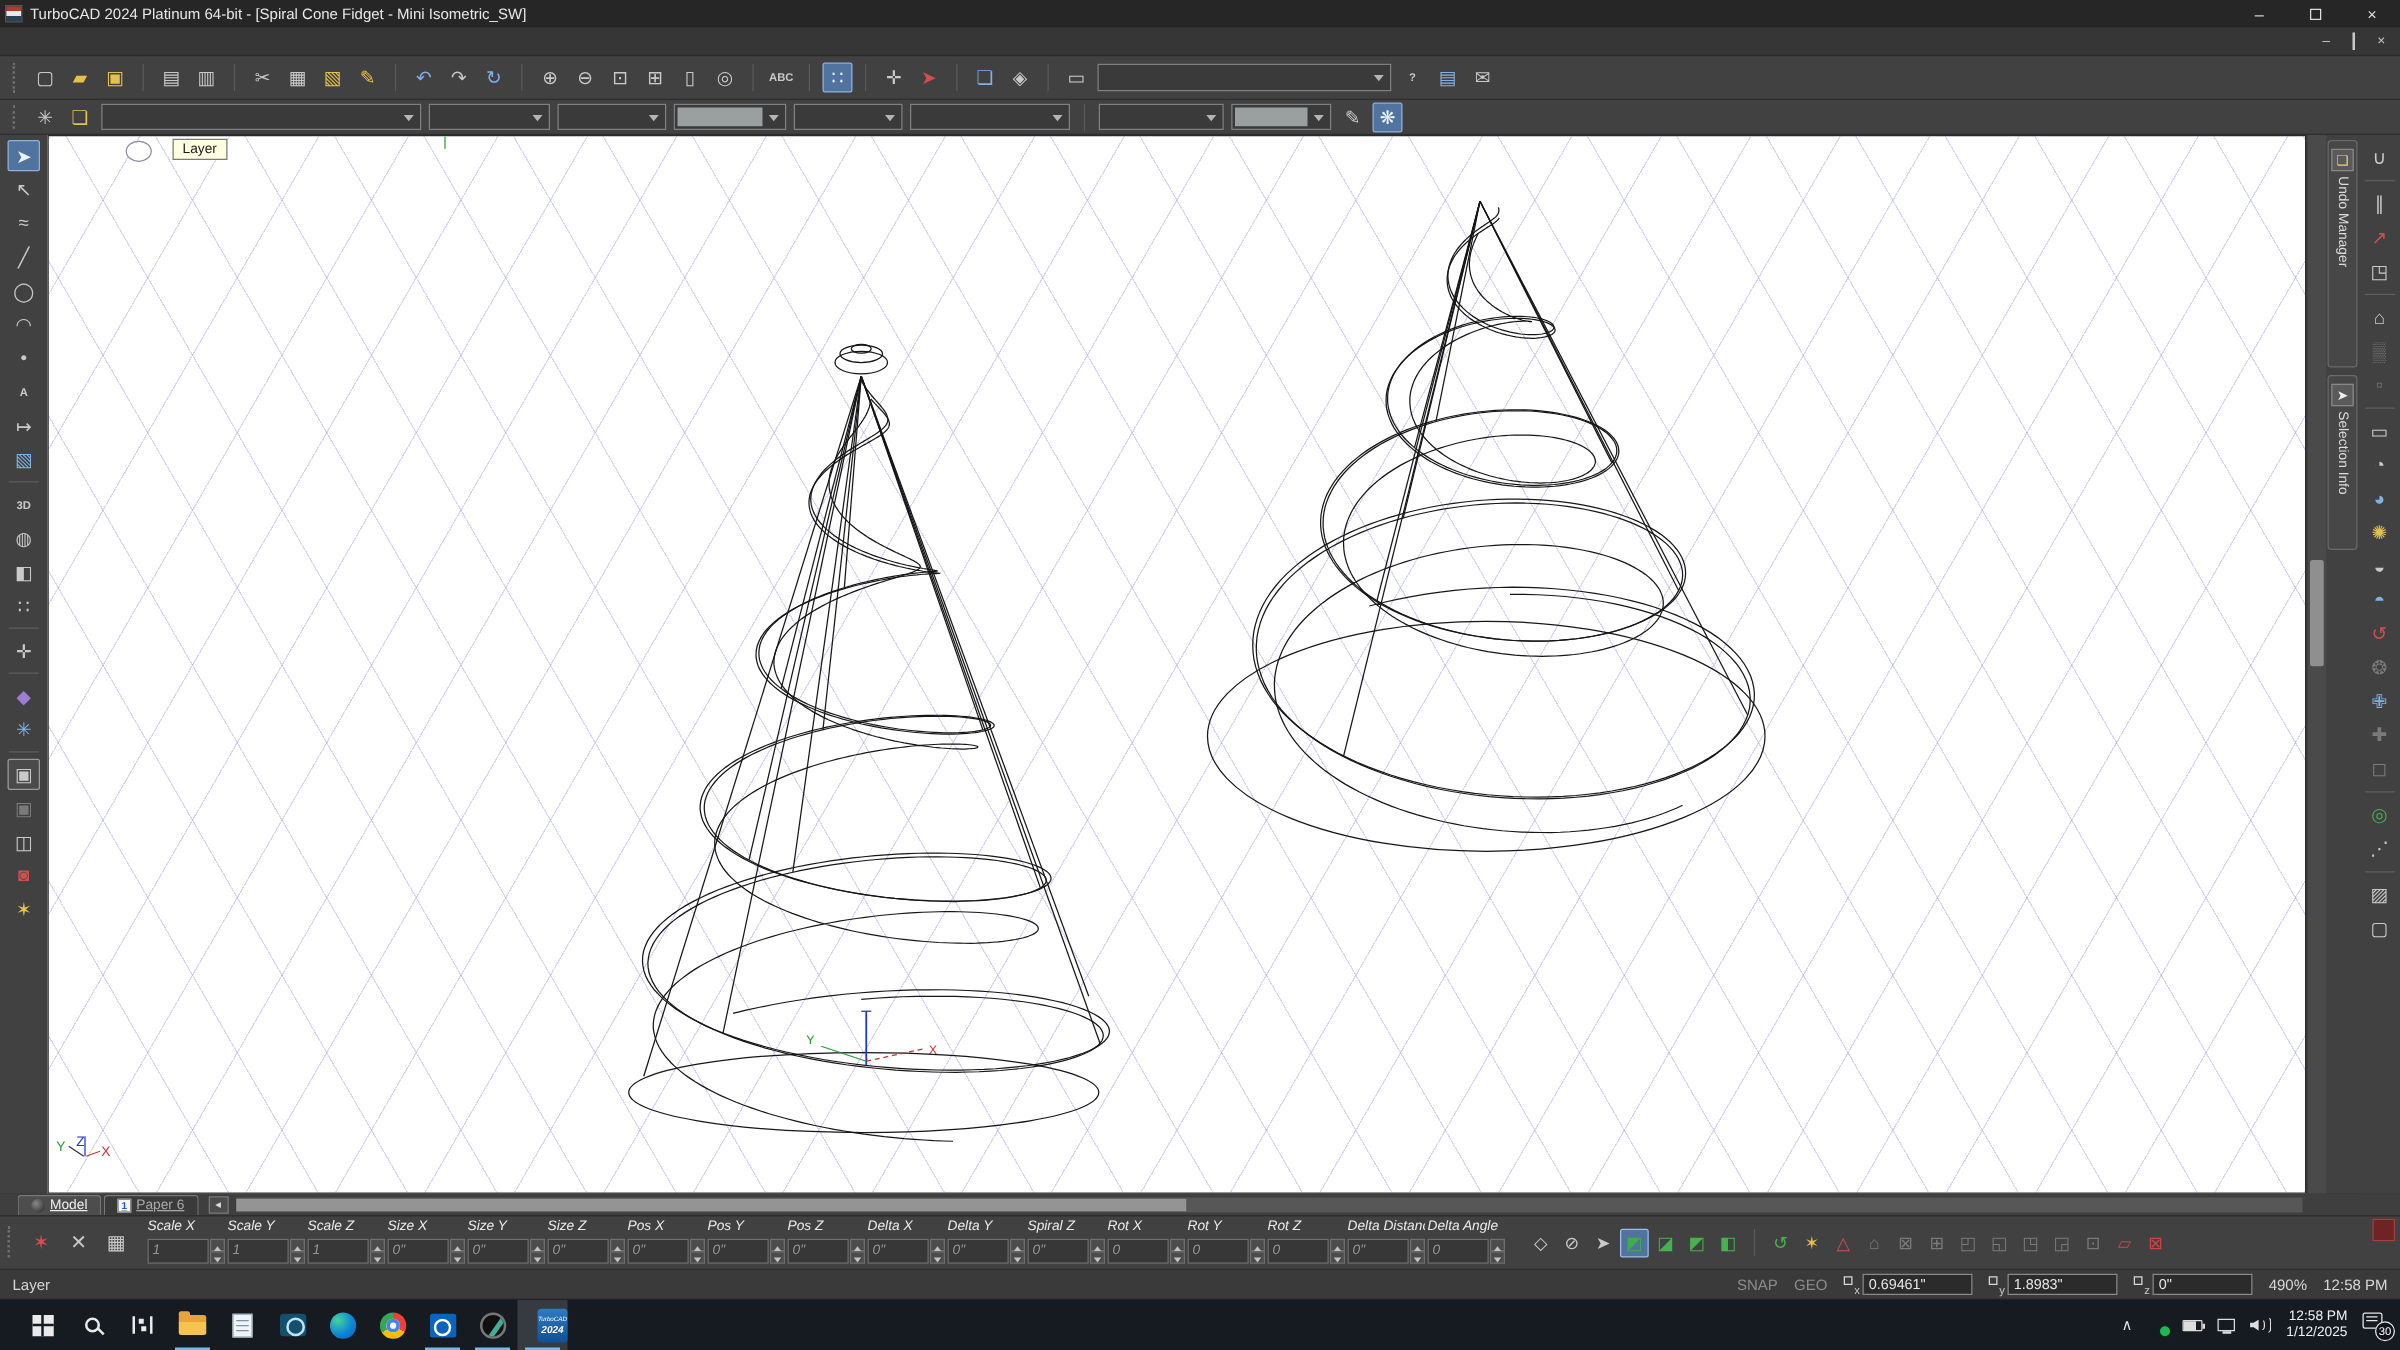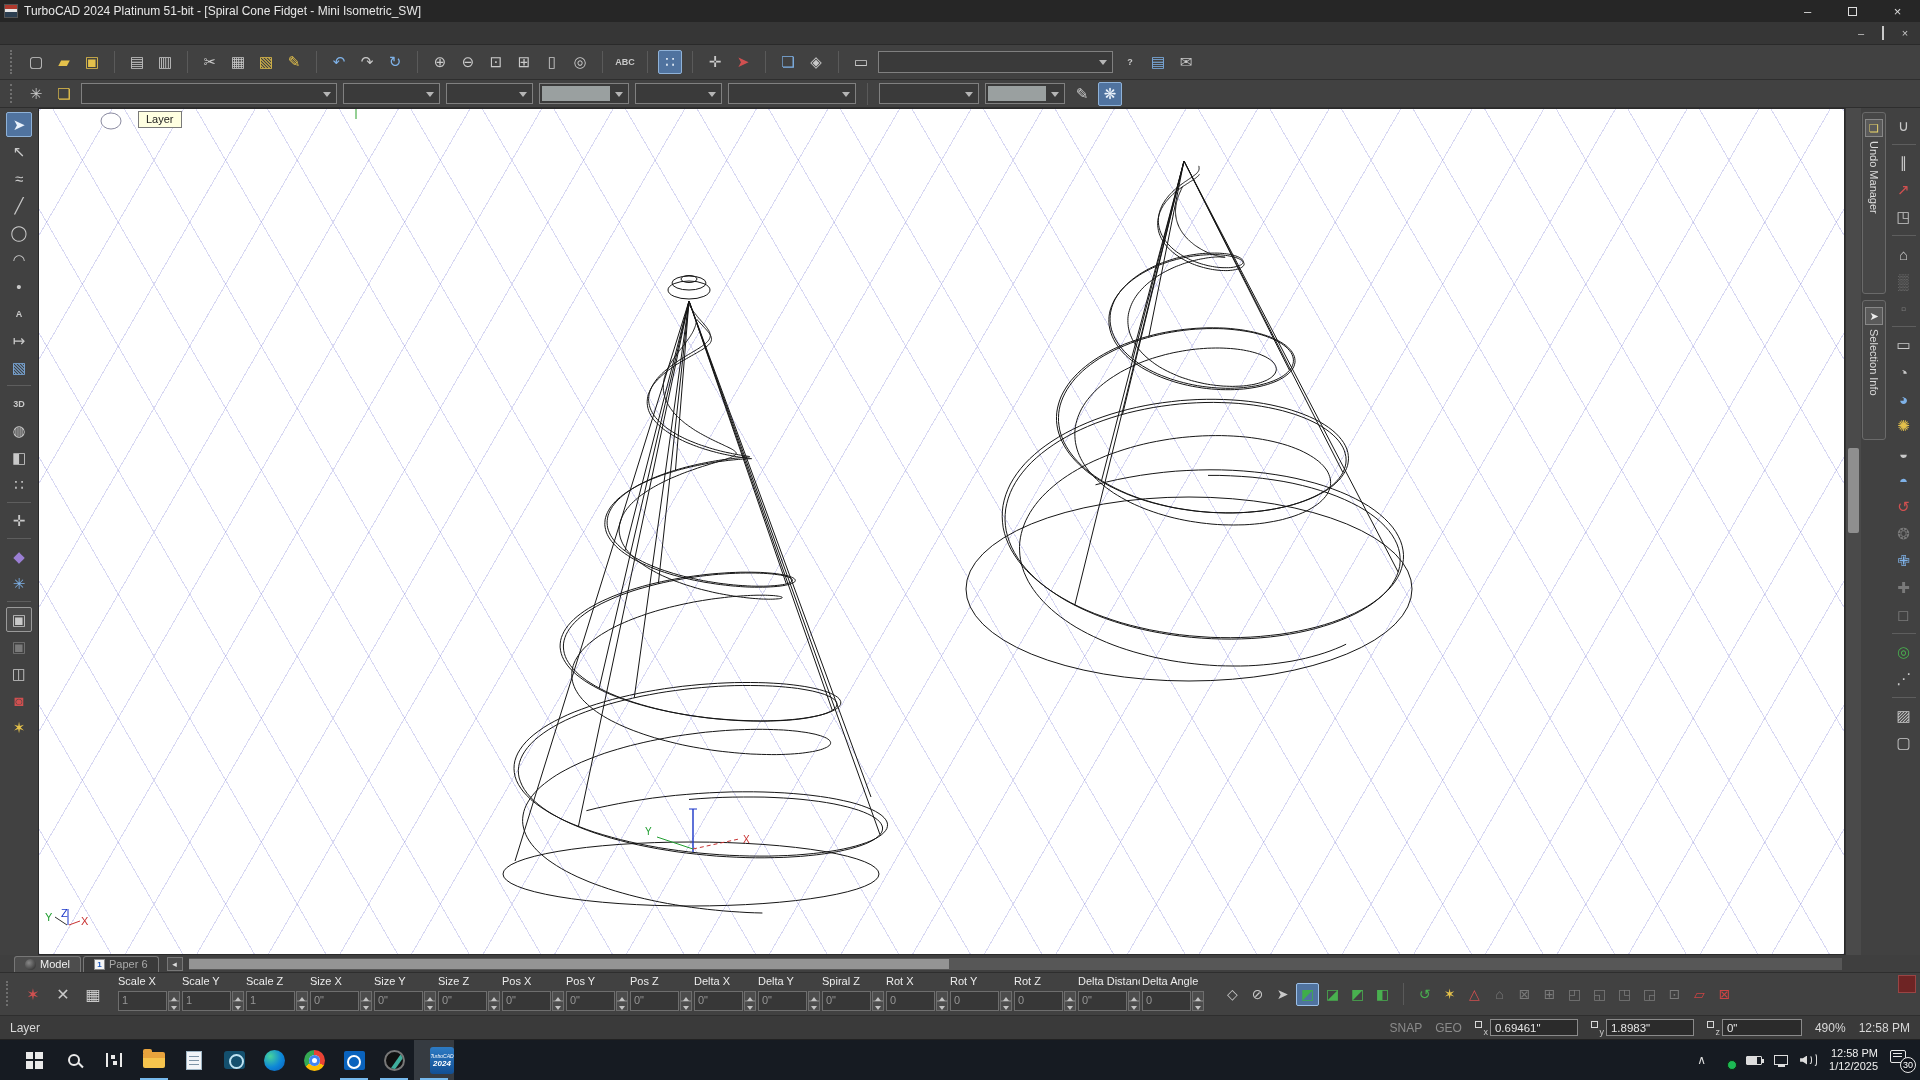--- a/index.html
+++ b/index.html
@@ -138,7 +138,7 @@
 
 <div id="titlebar">
   <div id="appicon"></div>
-  <span>TurboCAD 2024 Platinum 51-bit - [Spiral Cone Fidget - Mini Isometric_SW]</span>
+  <span>TurboCAD 2024 Platinum 64-bit - [Spiral Cone Fidget - Mini Isometric_SW]</span>
   <div class="wbtns">
     <div class="wbtn">–</div>
     <div class="wbtn">

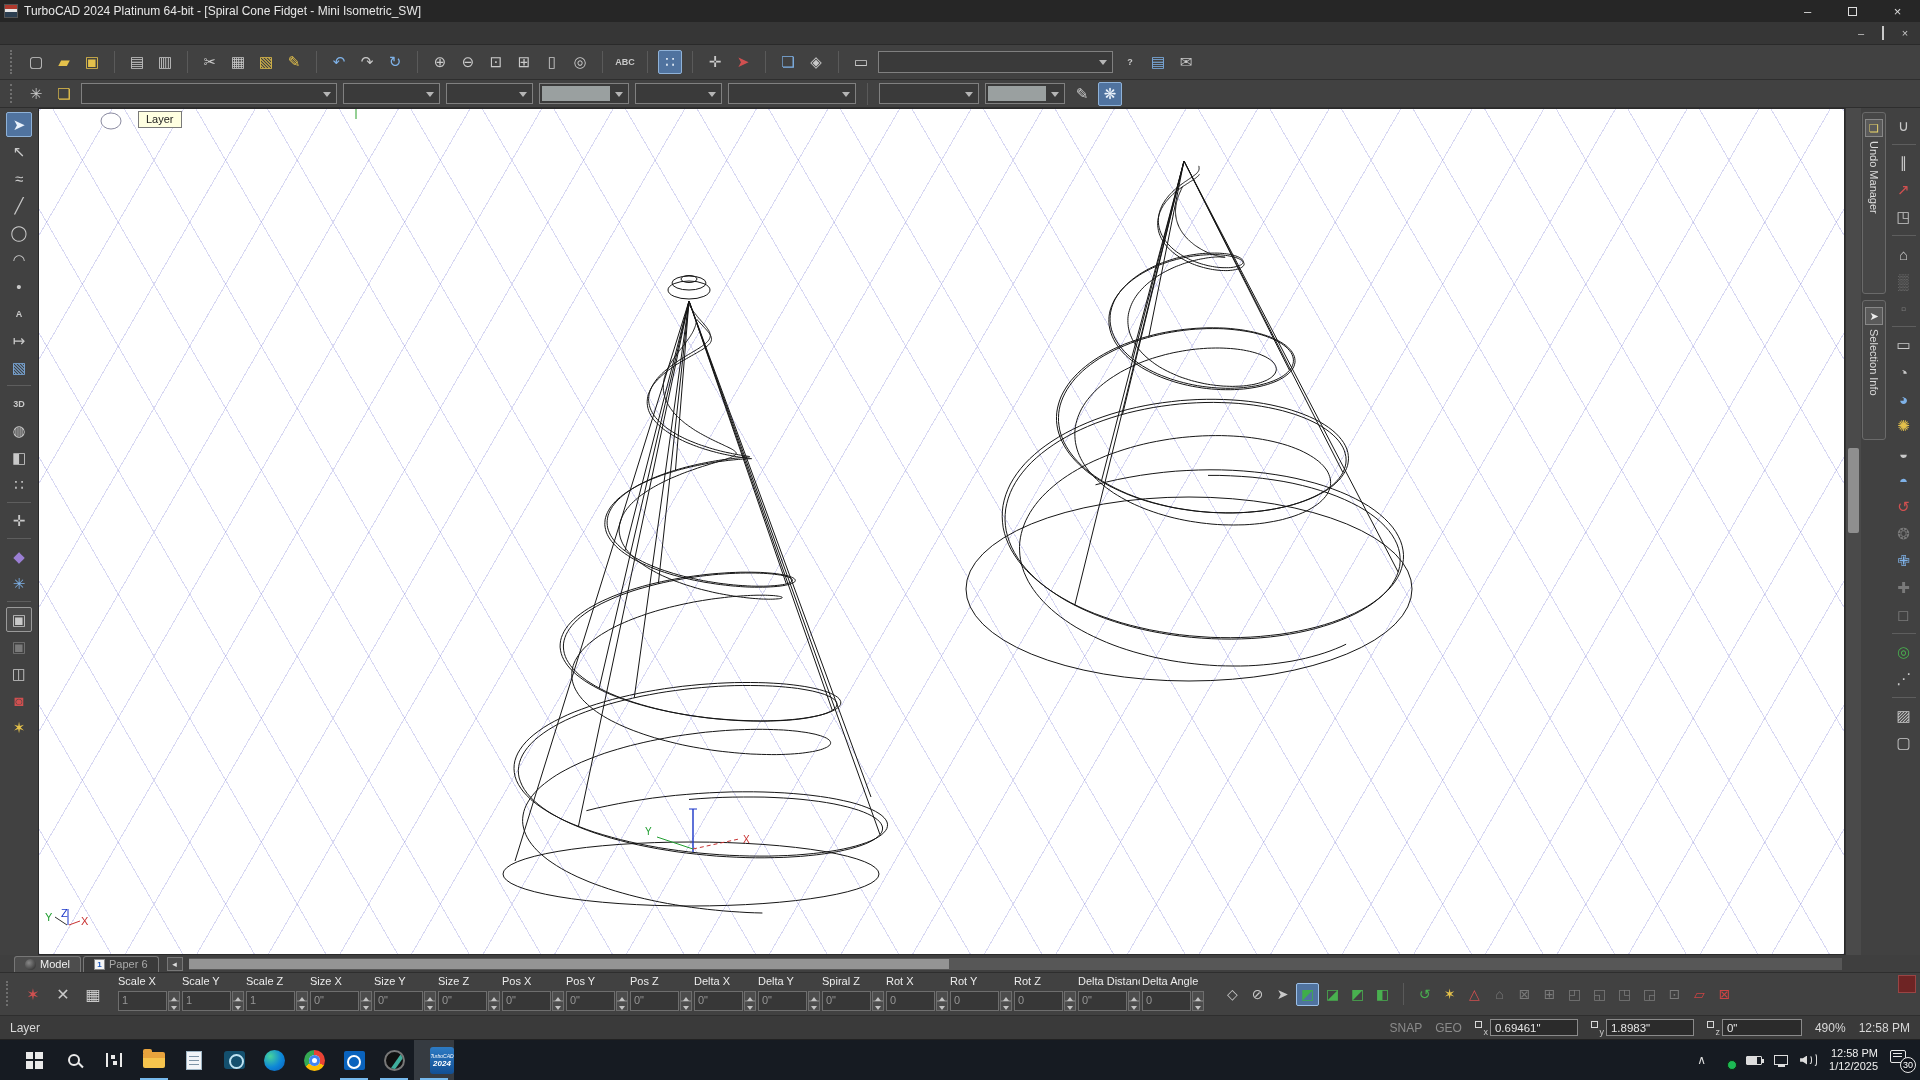--- a/index.html
+++ b/index.html
@@ -50,7 +50,7 @@
   #rightbar .tbi{width:26px;height:24px;}
   
   #tabstrip{height:18px;background:#3f3f3f;display:flex;align-items:center;border-bottom:1px solid #2e2e2e;padding-left:14px;position:relative;}
-  .sheettab{height:16px;display:flex;align-items:center;gap:4px;padding:0 10px;font-size:11px;border:1px solid #777;border-bottom:none;border-radius:3px 3px 0 0;margin-right:2px;}
+  .sheettab{height:16px;display:flex;align-items:center;gap:4px;padding:0 10px;font-size:11px;border:1px solid #777;border-bottom:none;border-radius:3px 3px 0 0;margin-right:2px;text-decoration:underline;}
   .sheettab.active{background:#4d4d4d;color:#f0f0f0;}
   .sheettab.inactive{background:#3a3a3a;color:#aaaaaa;}
   .ticon{width:11px;height:11px;font-size:8px;display:flex;align-items:center;justify-content:center;}

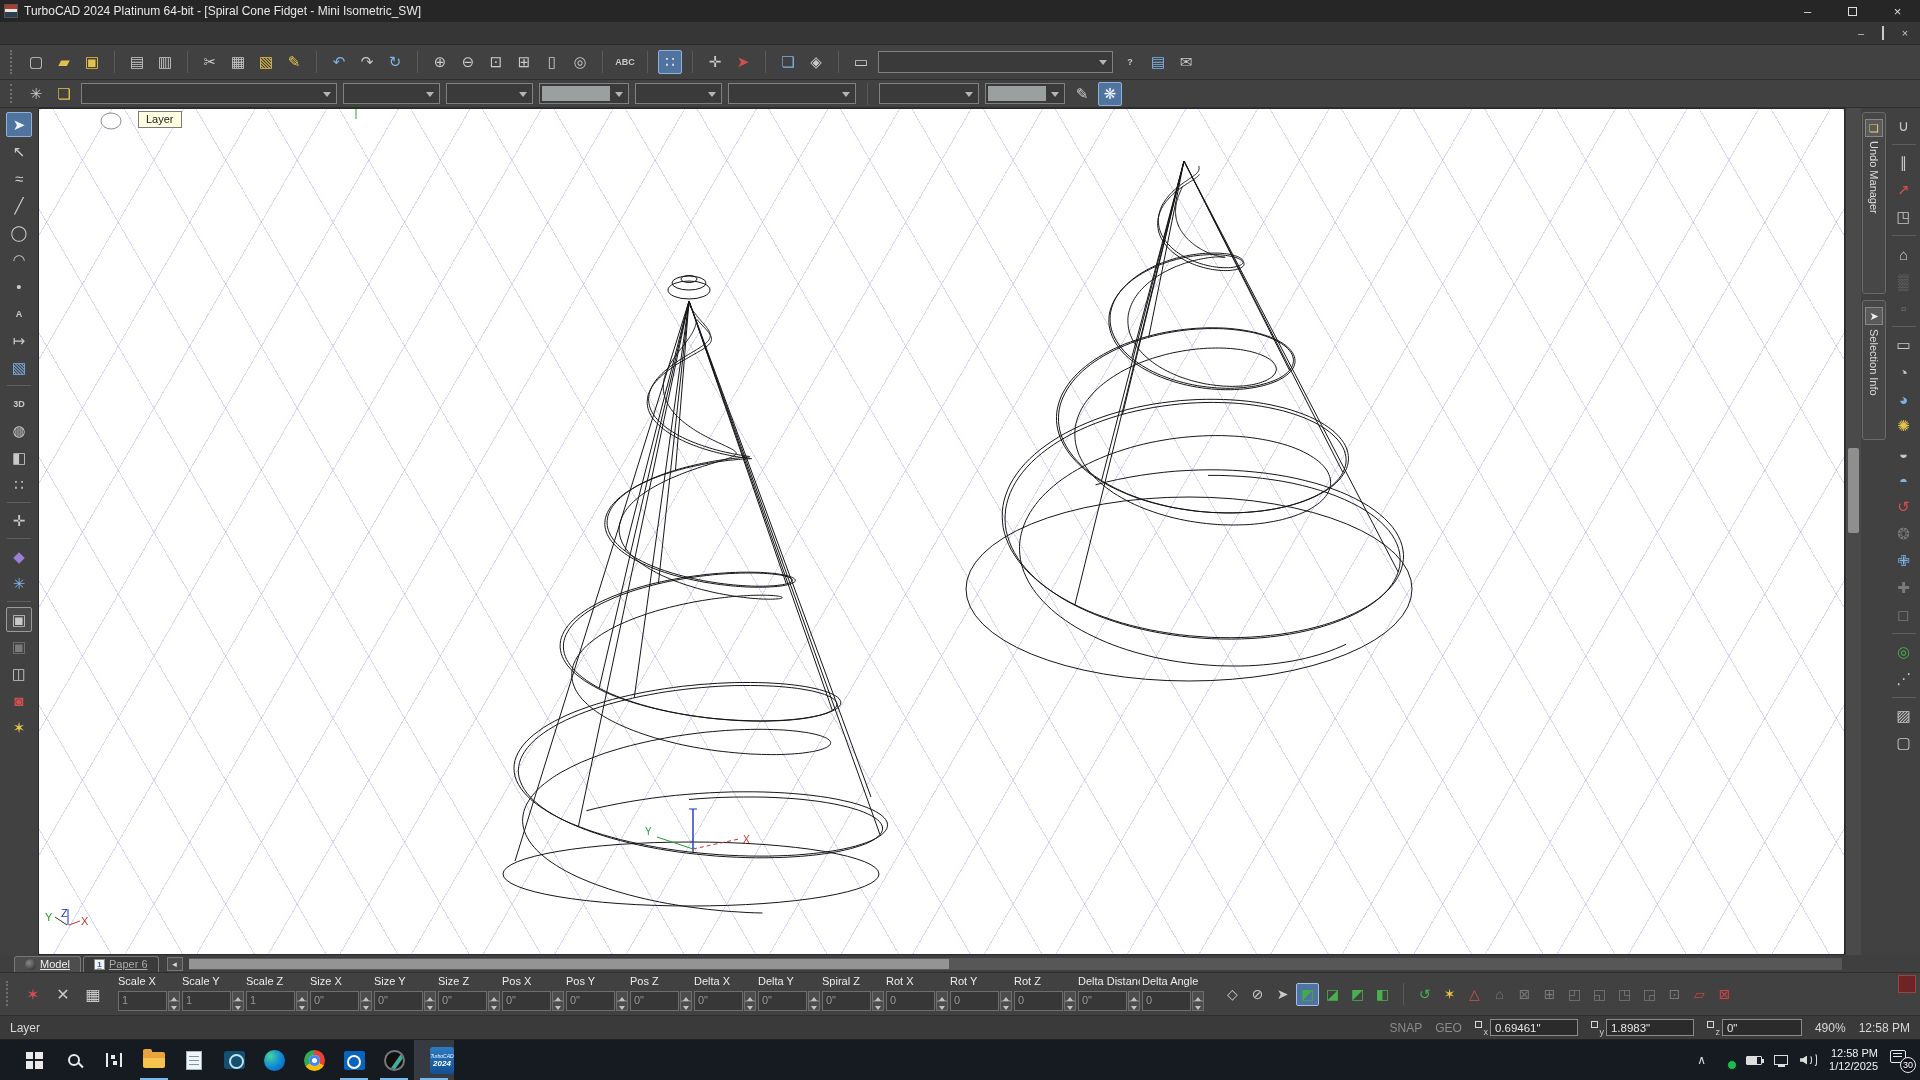--- a/index.html
+++ b/index.html
@@ -63,7 +63,7 @@
   #inspector{height:43px;background:#414141;display:flex;align-items:flex-start;border-bottom:1px solid #2e2e2e;padding-left:6px;}
   #insp-left{display:flex;align-items:center;height:100%;}
   #insp-left .tbi{width:26px;height:26px;font-size:16px;}
-  #fields{display:flex;margin-left:10px;padding-top:2px;}
+  #fields{display:flex;margin-left:10px;padding-top:2px;font-style:italic;}
   .fgroup{width:62px;margin-right:2px;}
   .flabel{color:#ececec;font-size:11px;height:16px;white-space:nowrap;overflow:hidden;}
   .fbox{height:20px;display:flex;}

